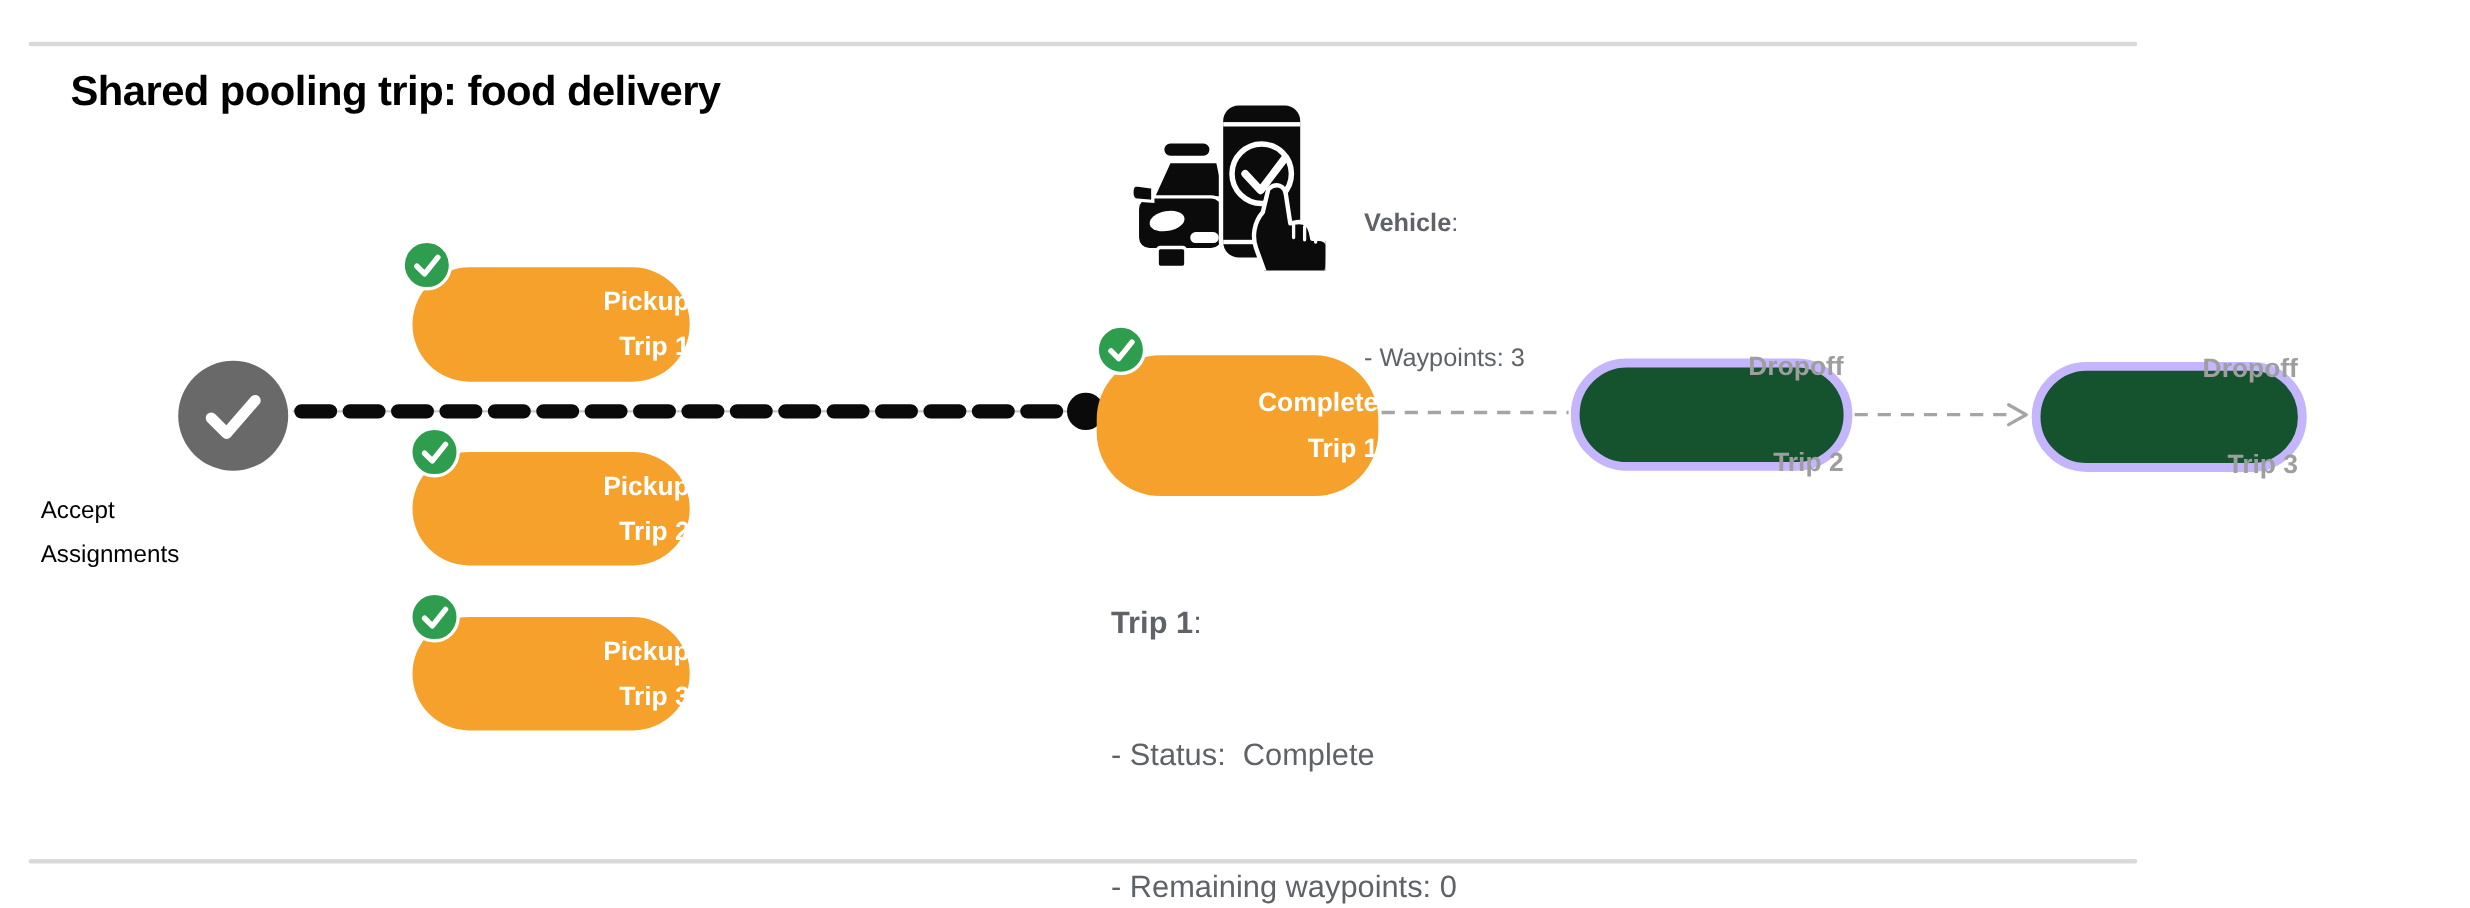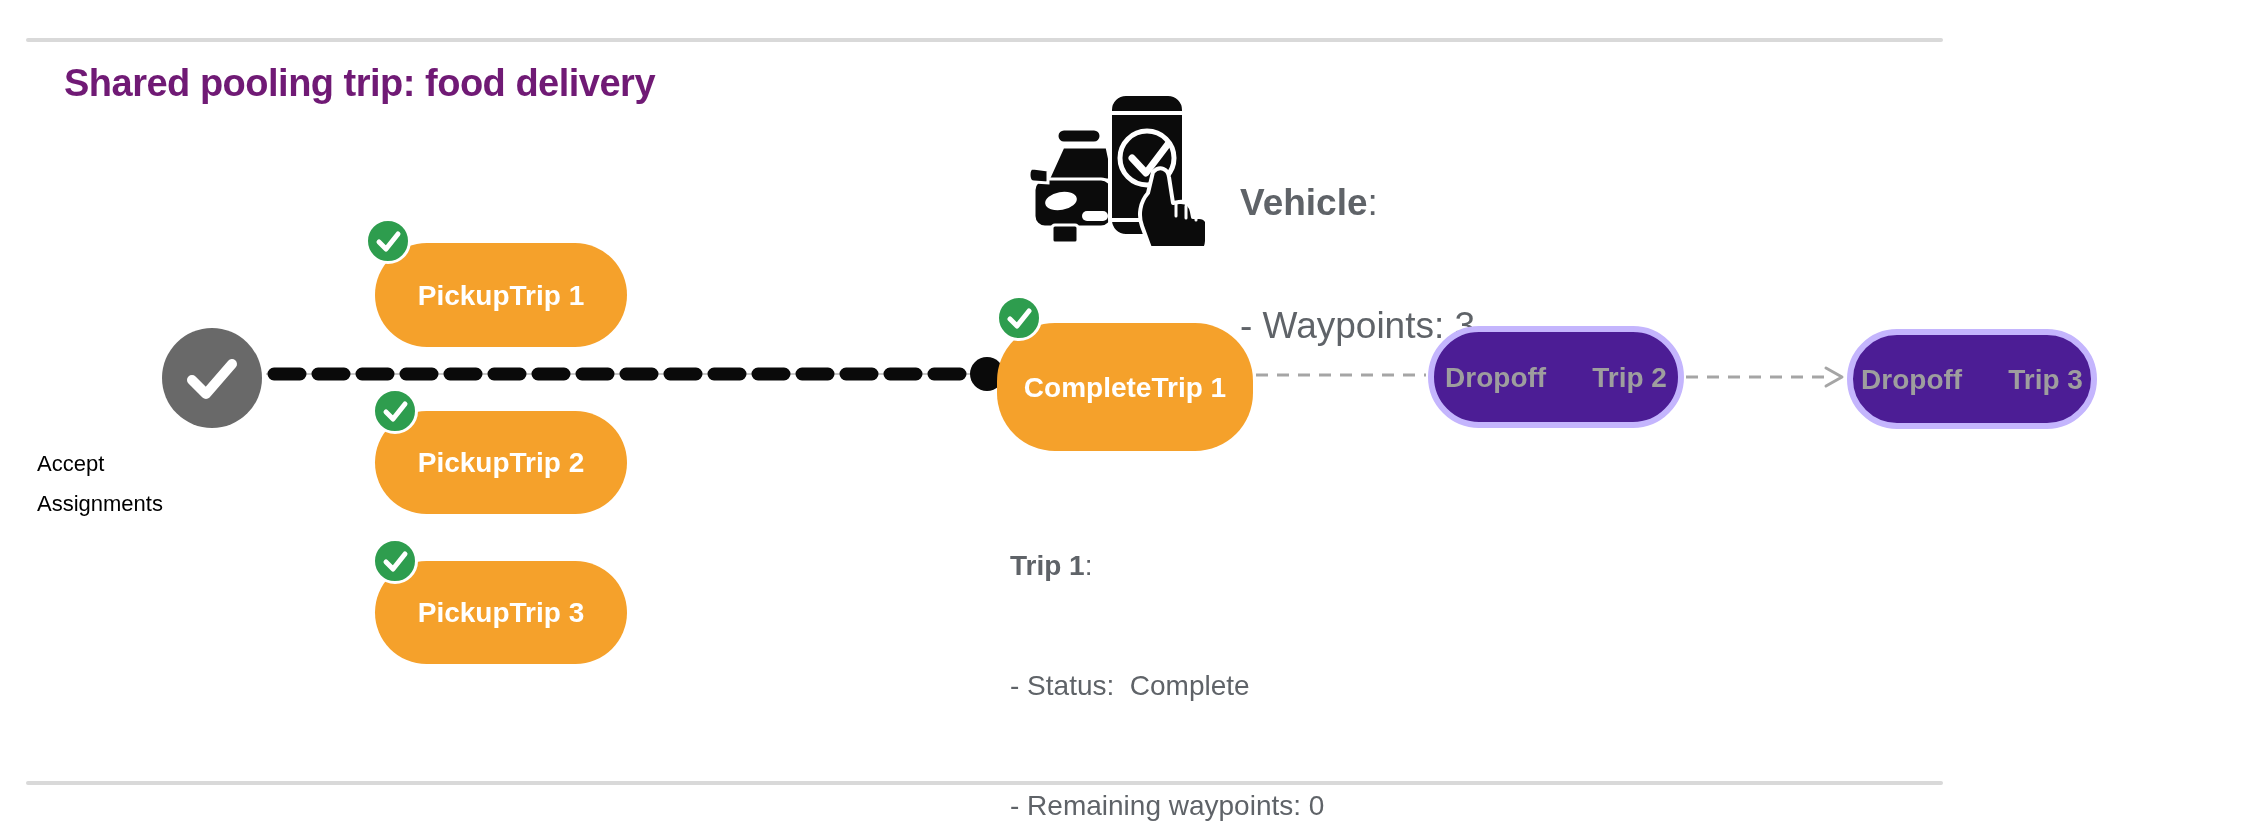--- a/index.html
+++ b/index.html
@@ -13,7 +13,7 @@
 
   .page-title {
     position:absolute; left:64px; top:62px;
-    font-size:38px; font-weight:700; color:#701a75; letter-spacing:-0.5px;
+    font-size:38px; font-weight:700; color:#000000; letter-spacing:-0.5px;
   }
 
   .vehicle-icon { position:absolute; left:1030px; top:84px; }

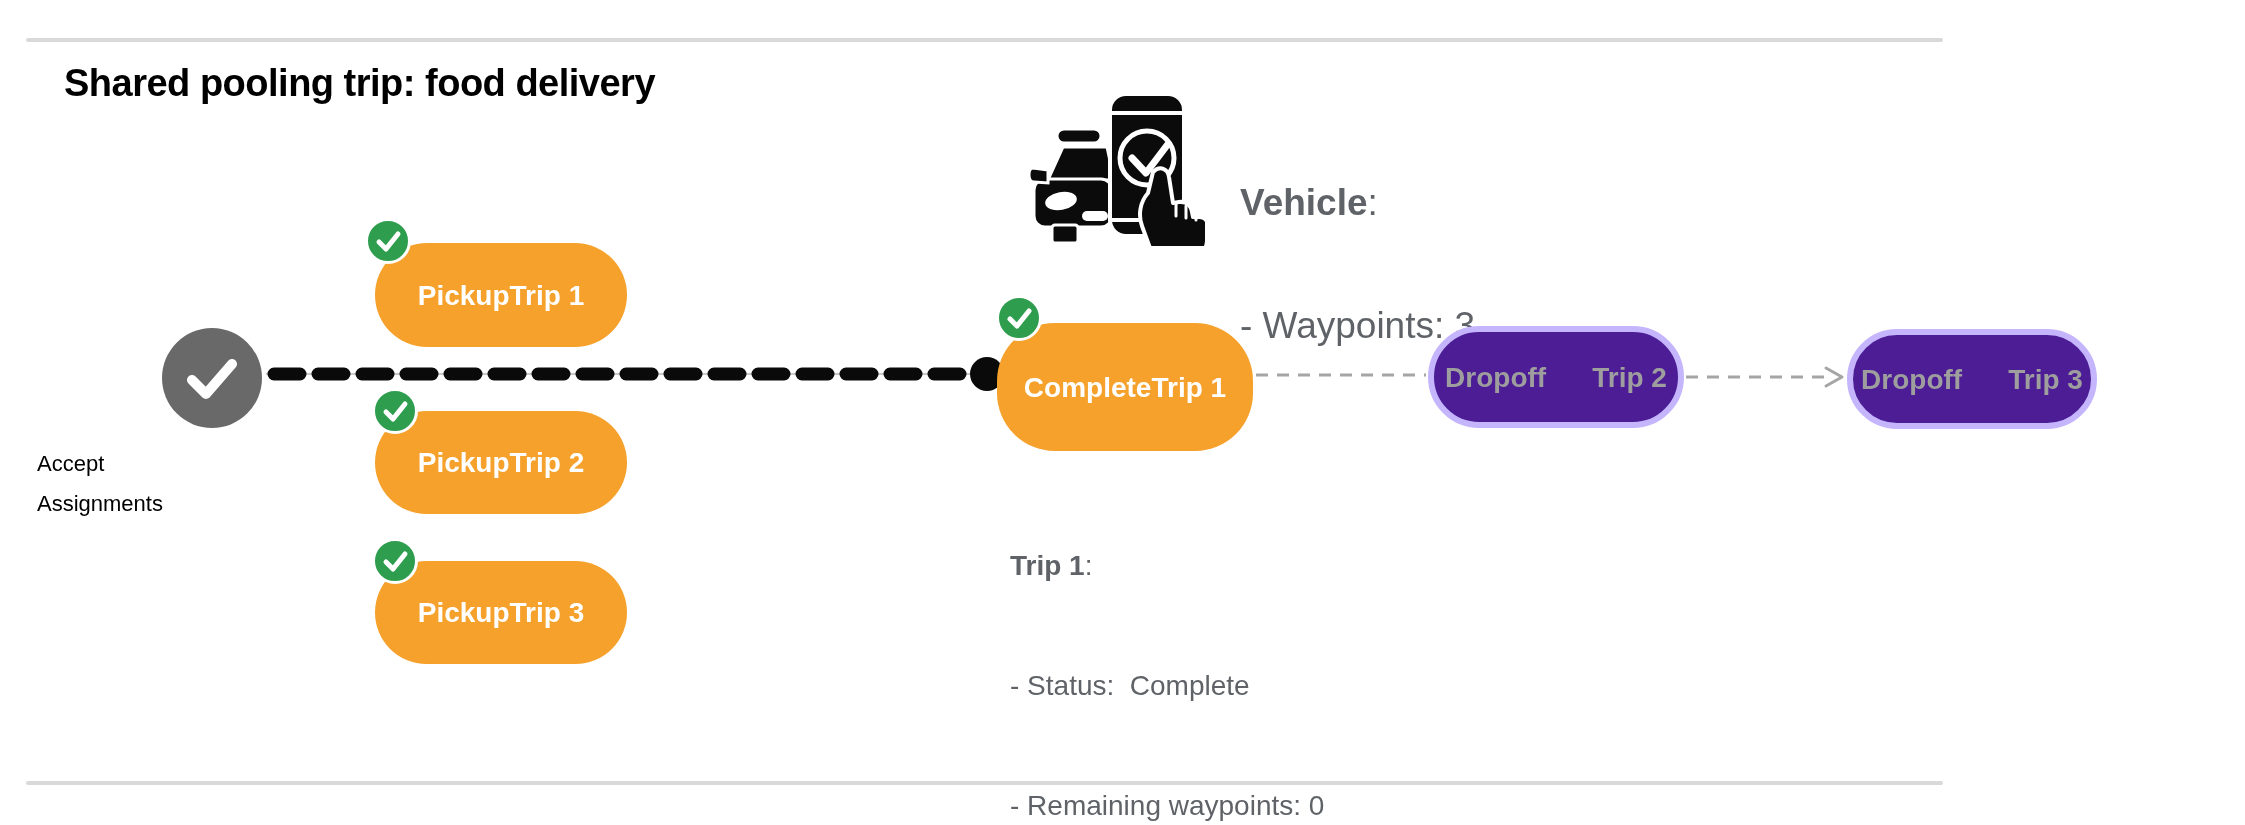--- a/index.html
+++ b/index.html
@@ -19,7 +19,7 @@
   .vehicle-icon { position:absolute; left:1030px; top:84px; }
   .vehicle-text {
     position:absolute; left:1240px; top:100px;
-    font-size:37px; line-height:41px; color:#5F6368; white-space:pre-wrap;
+    font-size:23px; line-height:41px; color:#5F6368; white-space:pre-wrap;
   }
   .b { font-weight:700; }
 

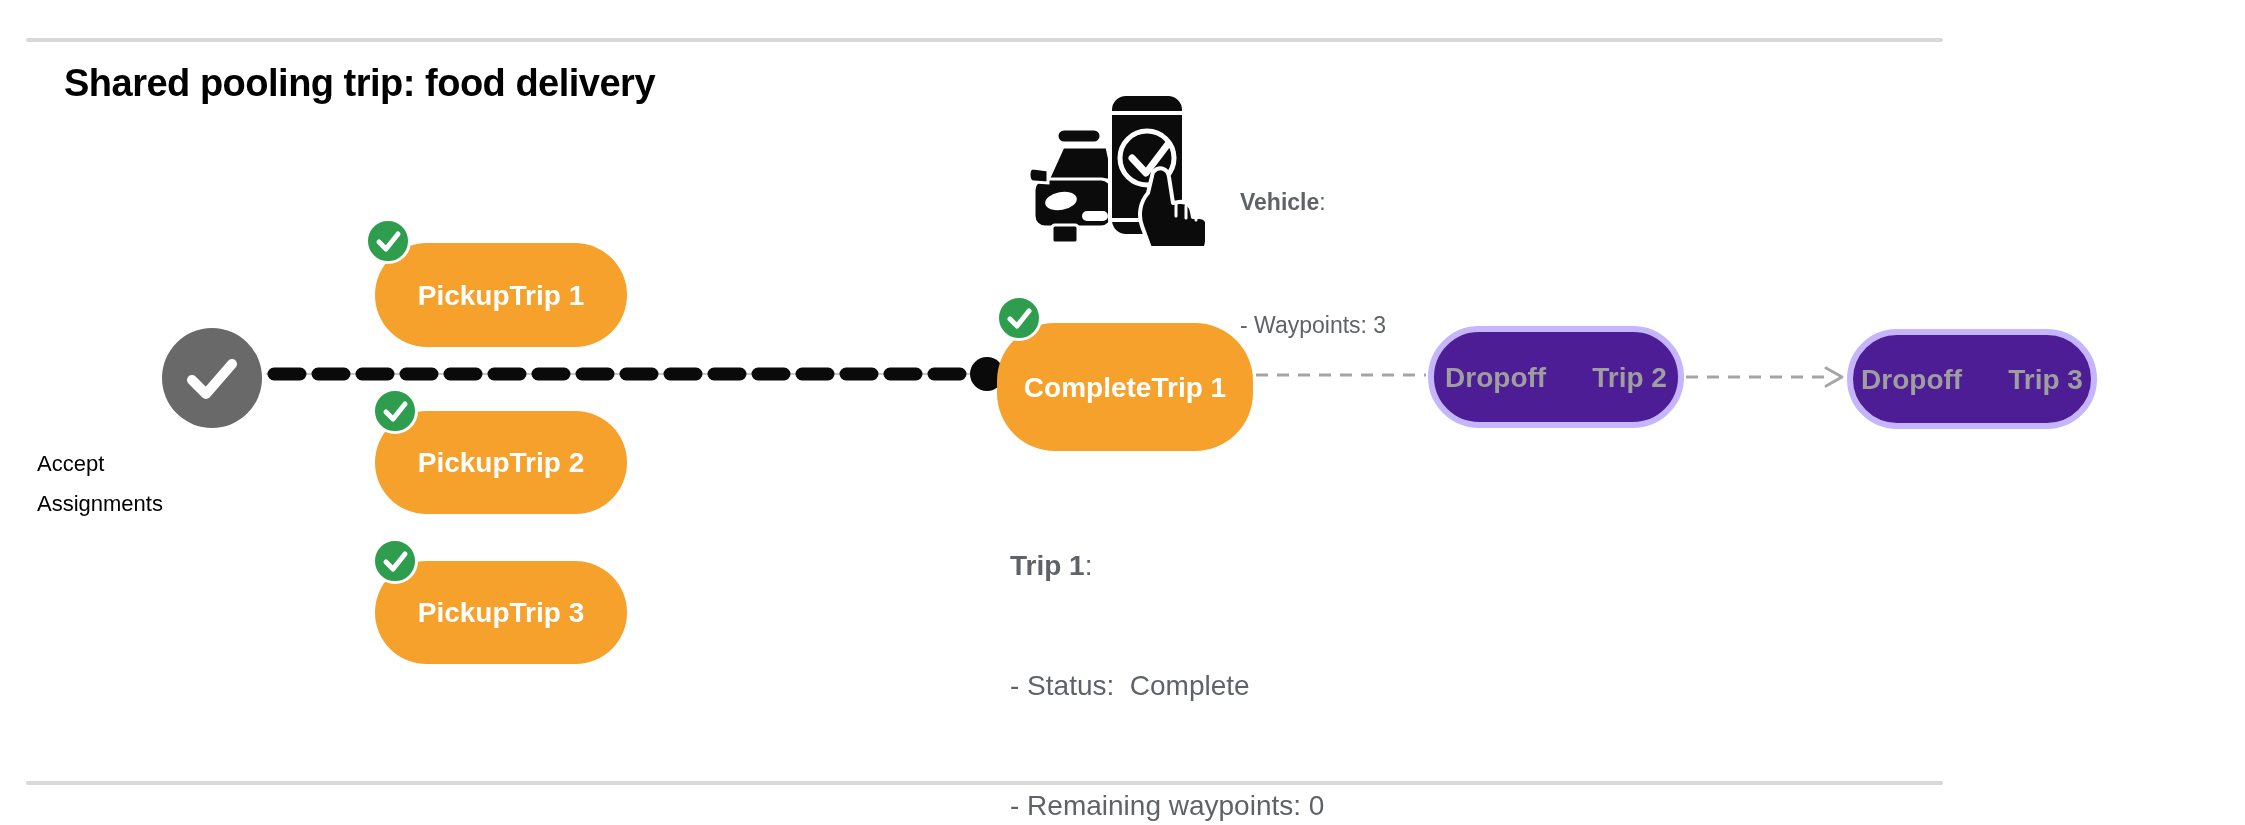--- a/index.html
+++ b/index.html
@@ -37,8 +37,8 @@
 
   .pill {
     position:absolute; box-sizing:border-box; border-radius:58px;
-    display:flex; flex-direction:row; align-items:center; justify-content:center;
-    text-align:center; font-weight:700; font-size:28px; line-height:41px;
+    display:flex; flex-direction:column; align-items:flex-end; justify-content:center;
+    text-align:center; font-weight:700; font-size:24px; line-height:41px;
   }
   .pill-orange { background:#F5A12B; color:#FFFFFF; }
   .pill-gray   { background:#4c1d95; border:6px solid #c4b5fd; color:#9E9E9E;gap:46px; }

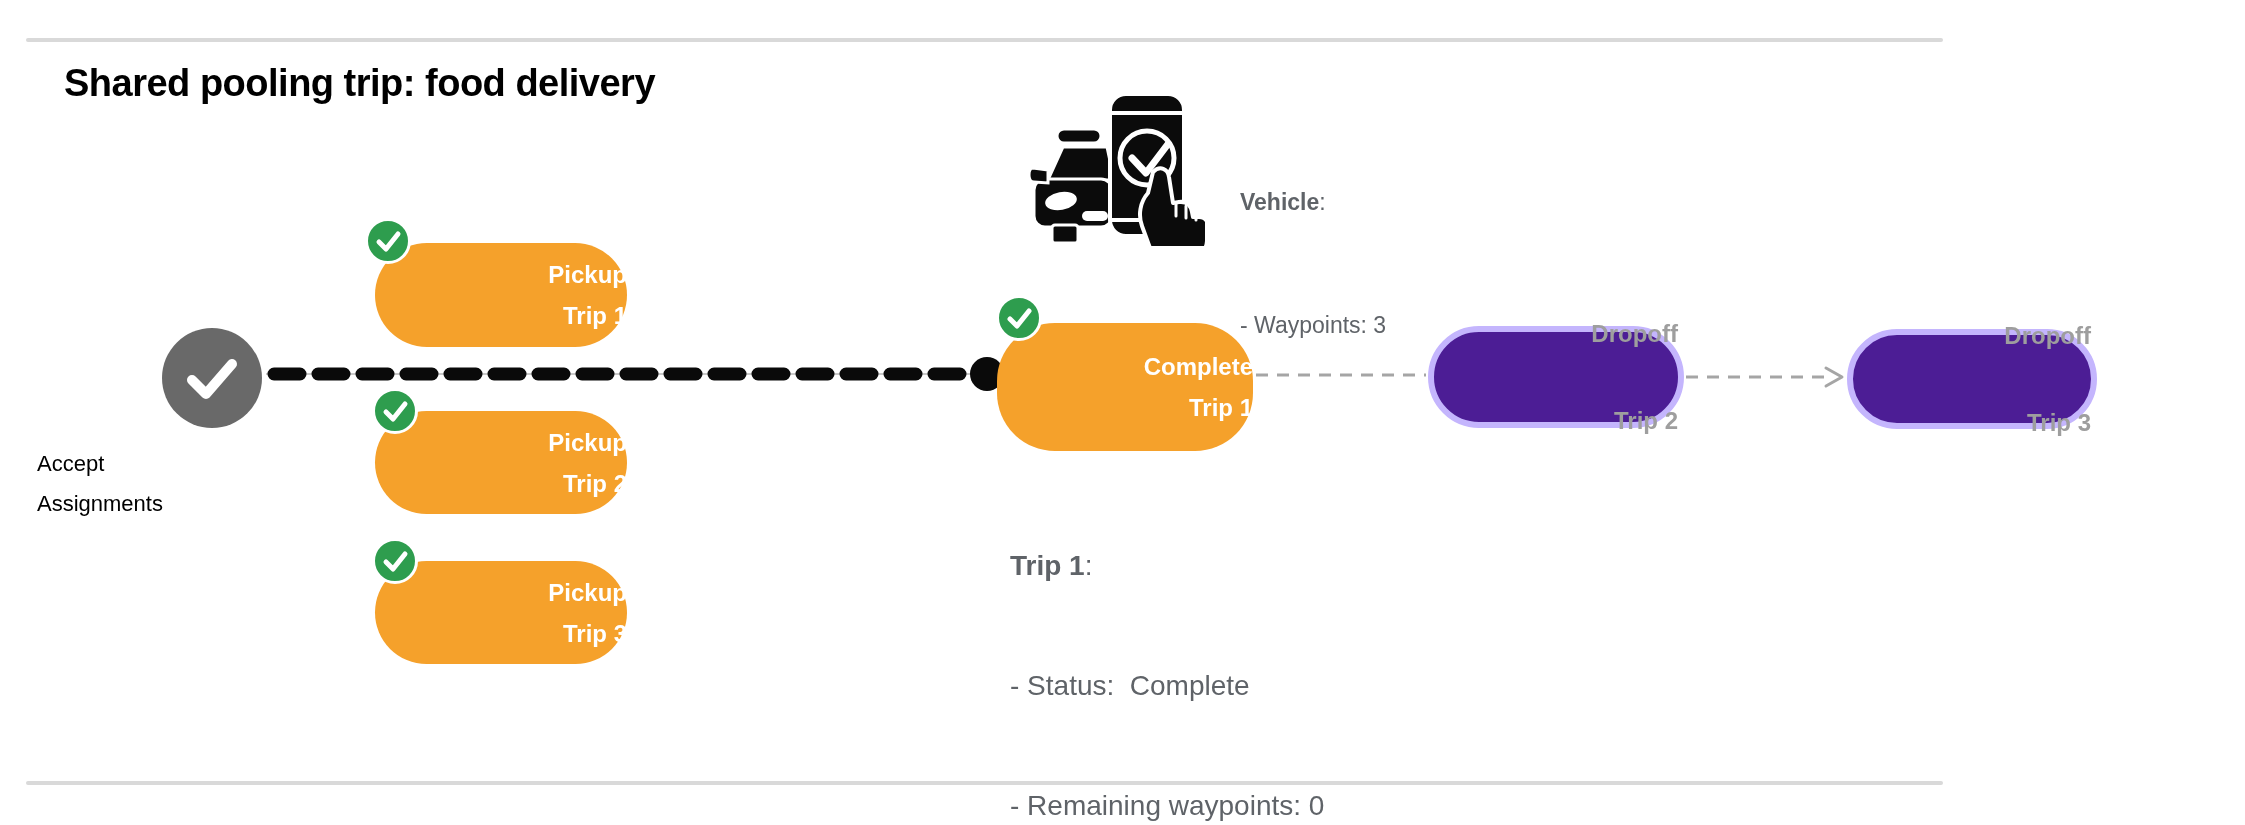--- a/index.html
+++ b/index.html
@@ -41,7 +41,7 @@
     text-align:center; font-weight:700; font-size:24px; line-height:41px;
   }
   .pill-orange { background:#F5A12B; color:#FFFFFF; }
-  .pill-gray   { background:#4c1d95; border:6px solid #c4b5fd; color:#9E9E9E;gap:46px; }
+  .pill-gray   { background:#14532d; border:8px solid #c4b5fd; color:#9E9E9E;gap:46px; }
 
   .pill-pickup-1 { left:375px; top:243px; width:252px; height:104px; }
   .pill-pickup-2 { left:375px; top:411px; width:252px; height:103px; }

